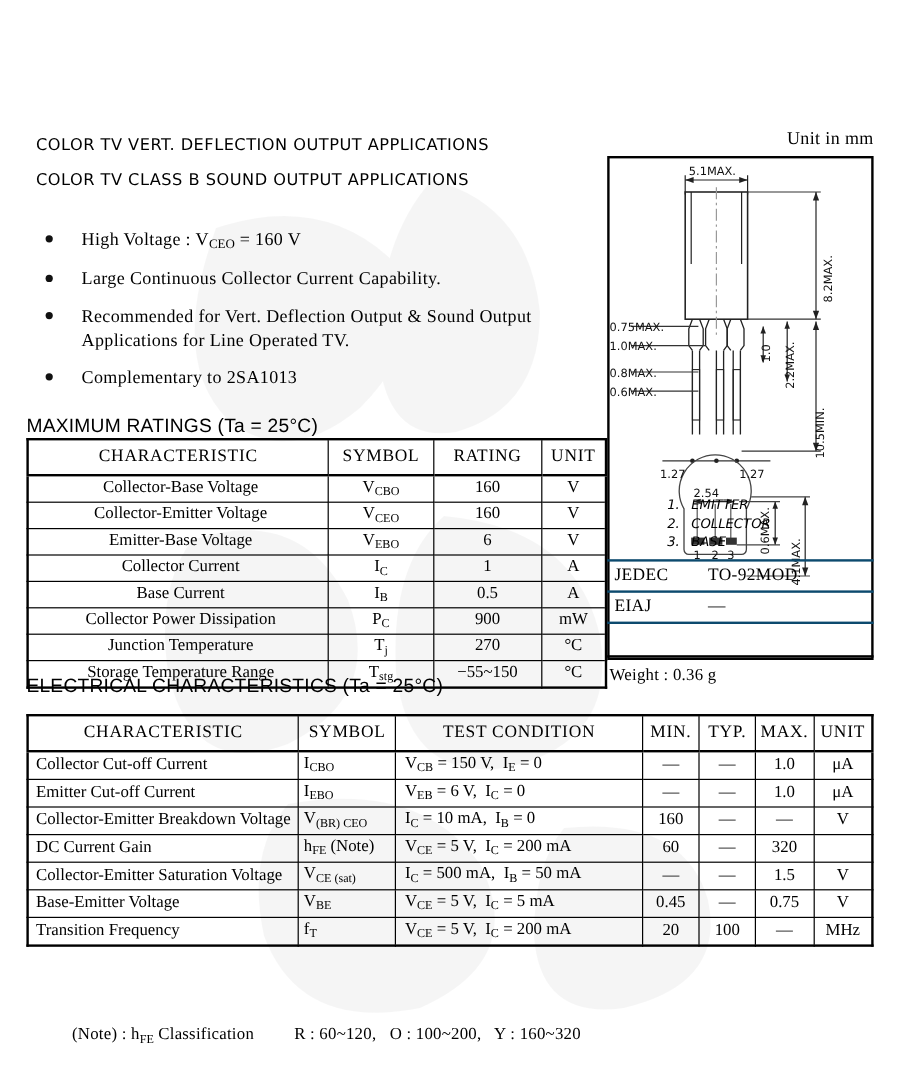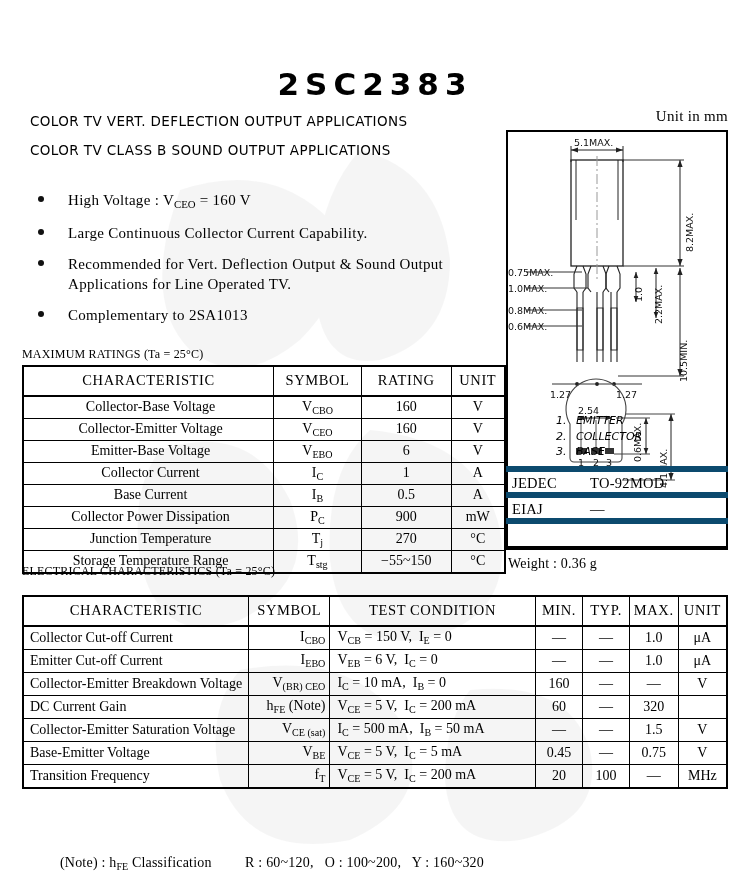--- a/index.html
+++ b/index.html
@@ -208,7 +208,6 @@
 
 <div id="page">
 
-  <div class="part-title">2SC2383</div>
 
   <div class="app-line l1">COLOR TV VERT. DEFLECTION OUTPUT APPLICATIONS</div>
   <div class="app-line l2">COLOR TV CLASS B SOUND OUTPUT APPLICATIONS</div>

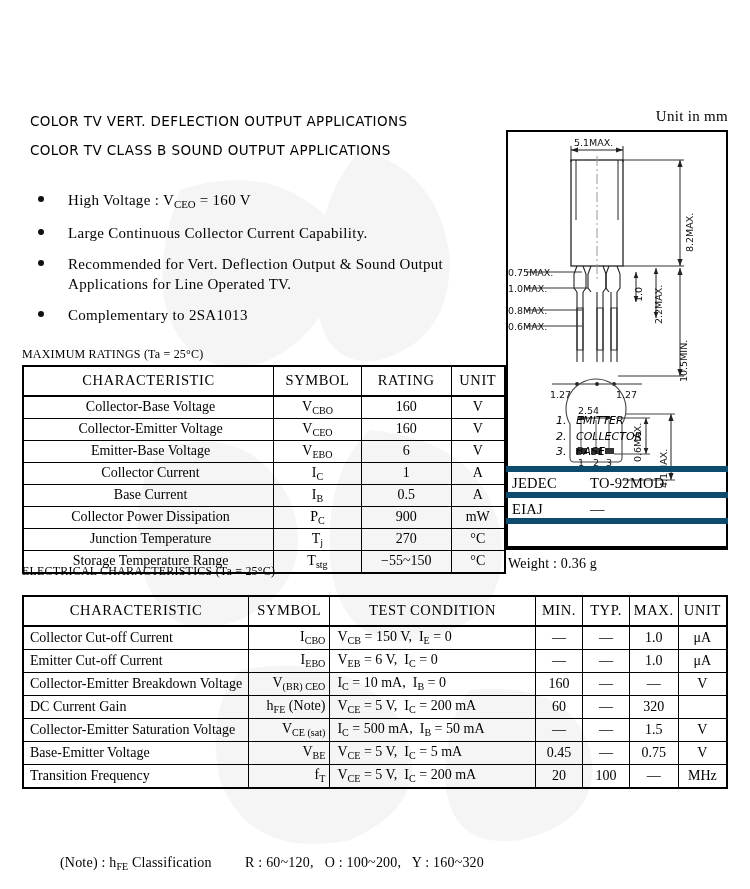--- a/index.html
+++ b/index.html
@@ -80,8 +80,8 @@
   .sect-cap {
     position: absolute;
     left: 22px;
-    font-family: Liberation Serif, serif;
-    font-size: 12px;
+    font-family: Liberation Sans, sans-serif;
+    font-size: 16px;
     letter-spacing: 0.2px;
     white-space: nowrap;
   }

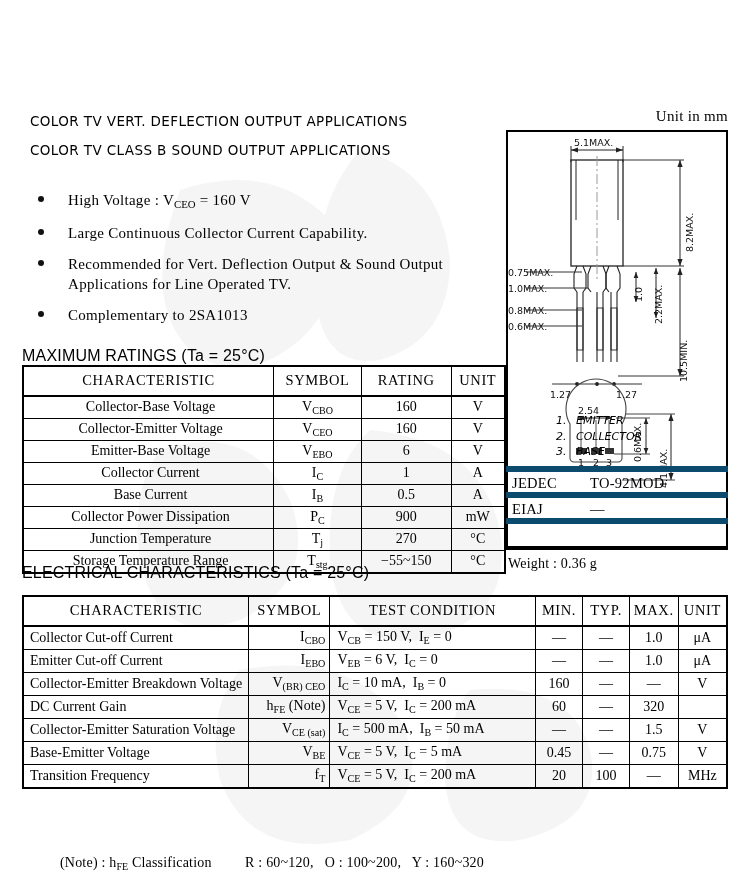--- a/index.html
+++ b/index.html
@@ -173,7 +173,7 @@
     left: 506px;
     width: 222px;
     box-sizing: border-box;
-    border-top: 6px solid #0c4a6e;
+    border-top: 2px solid #0c4a6e;
     font-size: 14.5px;
     letter-spacing: 0.3px;
     height: 26px;

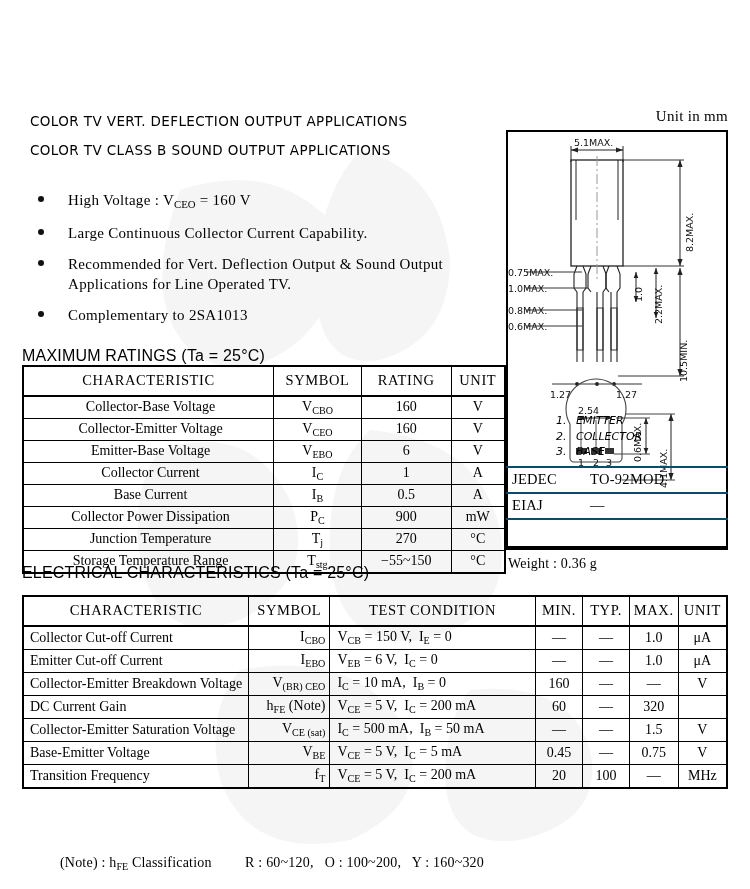--- a/index.html
+++ b/index.html
@@ -120,7 +120,7 @@
   
   #tbl-elec { left: 22px; top: 595px; width: 706px; }
   #tbl-elec td.e-char { text-align: left; padding-left: 6px; }
-  #tbl-elec td.e-sym  { text-align: right; }
+  #tbl-elec td.e-sym  { text-align: left; }
   #tbl-elec td.e-cond { text-align: left; padding-left: 7px; }
   #tbl-elec td.e-num  { text-align: center; }
   #tbl-elec td.e-unit { text-align: center; }

